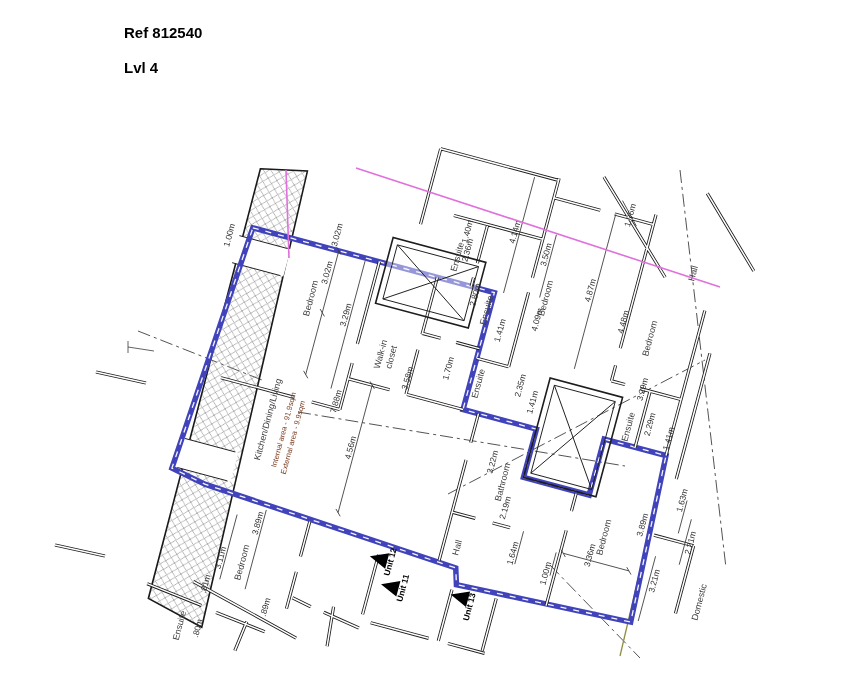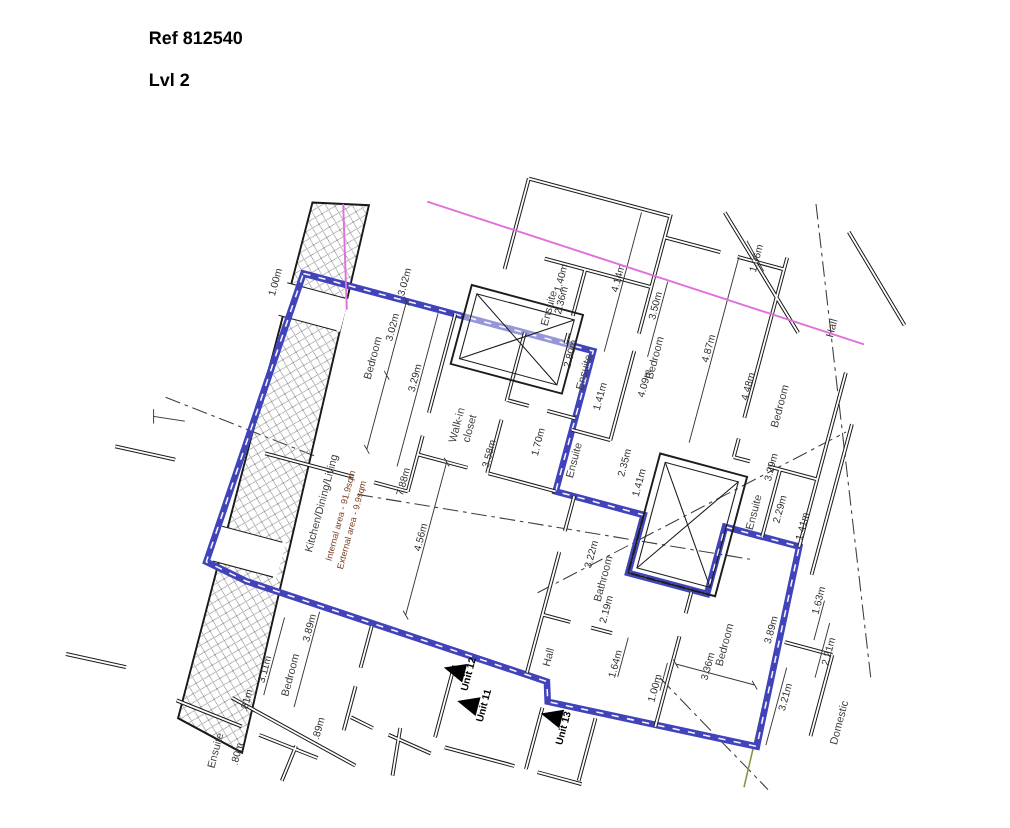--- a/index.html
+++ b/index.html
@@ -31,7 +31,7 @@
 
 <div class="stage">
   <div class="hdr ref">Ref 812540</div>
-  <div class="hdr lvl">Lvl 2</div>
+  <div class="hdr lvl">Lvl 4</div>
 
   <svg width="842" height="690" viewBox="0 0 842 690">
     <defs>

